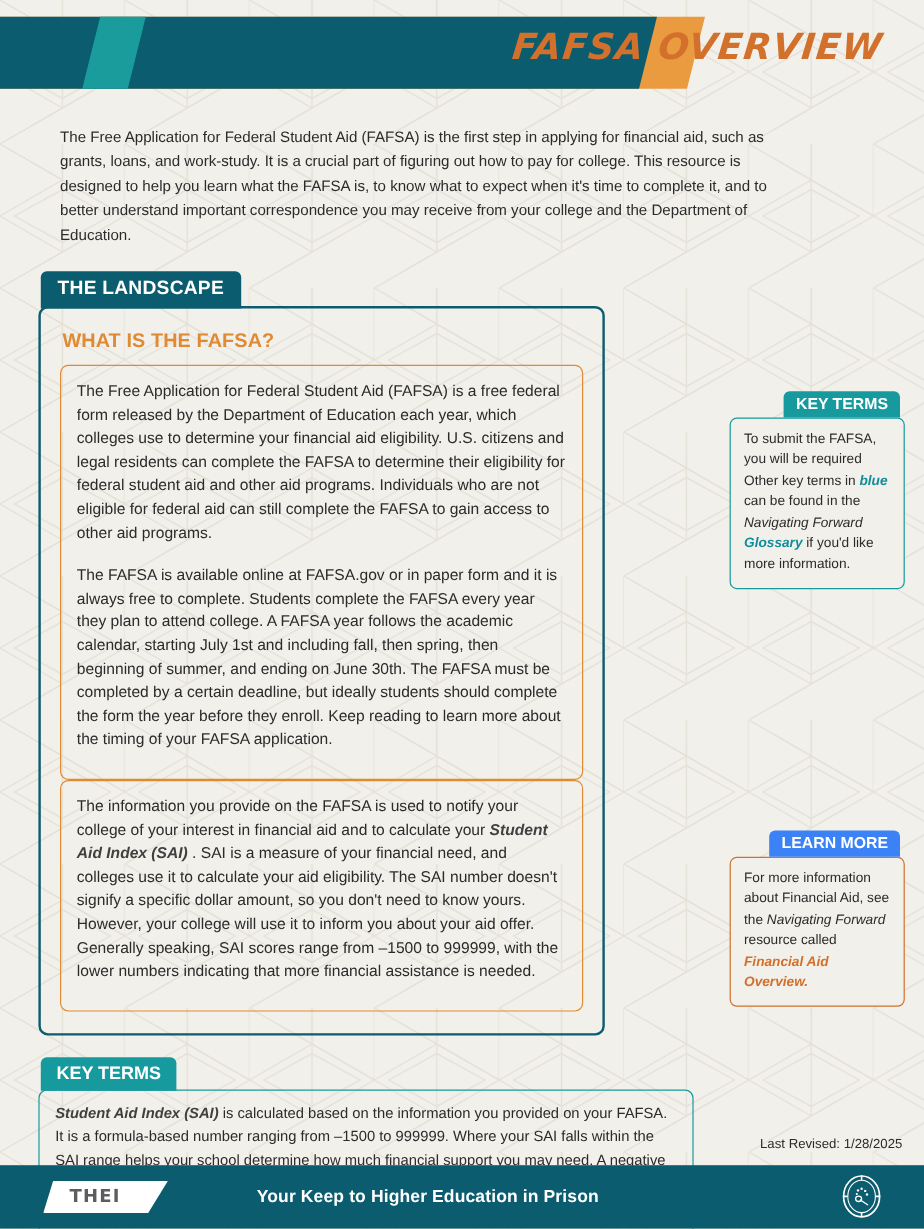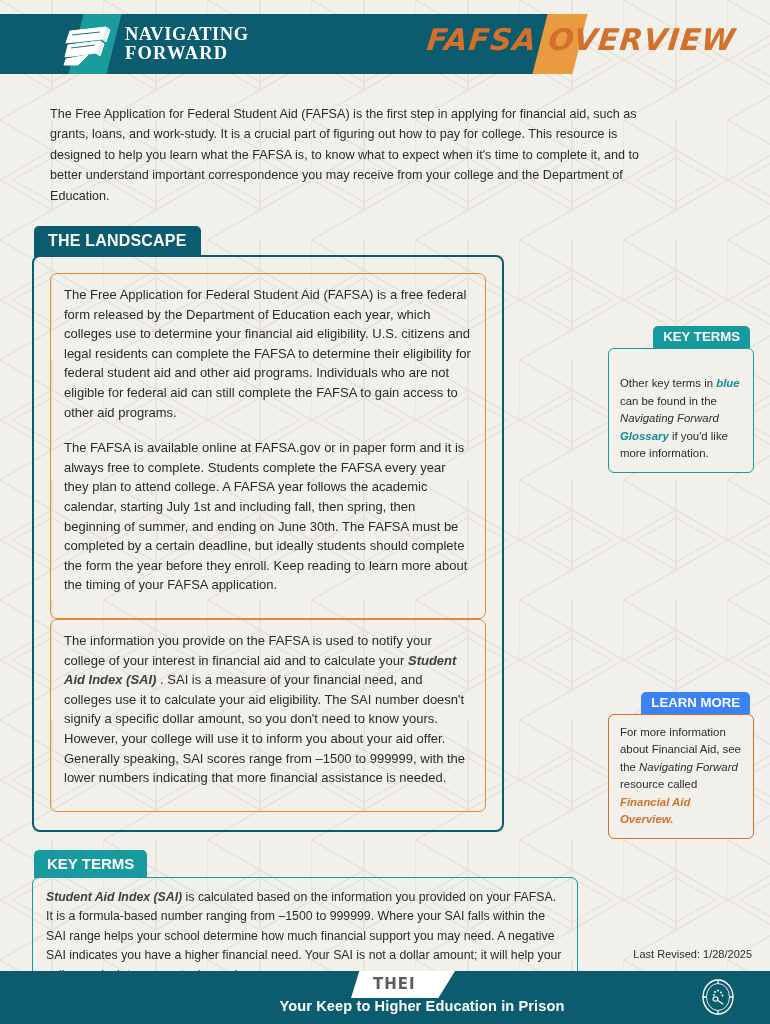--- a/index.html
+++ b/index.html
@@ -298,25 +298,6 @@
     <div class="header-band-dark"></div>
     <div class="header-band-teal"></div>
 
-    <div class="logo-wrap">
-      <svg class="logo-mark" viewBox="0 0 54 46">
-        <g fill="#ffffff" stroke="#ffffff" stroke-width="1">
-          <path d="M8 10 L44 6 L40 18 L4 22 Z" fill="#ffffff"></path>
-          <path d="M44 6 L48 9 L44 21 L40 18 Z" fill="#e6eef0"></path>
-          <path d="M6 24 L38 20 L34 32 L3 36 Z" fill="#ffffff"></path>
-          <path d="M38 20 L42 23 L38 35 L34 32 Z" fill="#e6eef0"></path>
-          <path d="M4 38 L26 34 L16 44 L2 44 Z" fill="#ffffff"></path>
-        </g>
-        <g stroke="#0a5c6e" stroke-width="0.9" fill="none">
-          <path d="M10 14 L38 11"></path>
-          <path d="M9 27 L33 24"></path>
-        </g>
-      </svg>
-      <div class="logo-text">
-        <div class="l1">NAVIGATING</div>
-        <div class="l2">FORWARD</div>
-      </div>
-    </div>
 
     <div class="page-title">FAFSA OVERVIEW</div>
   </div>

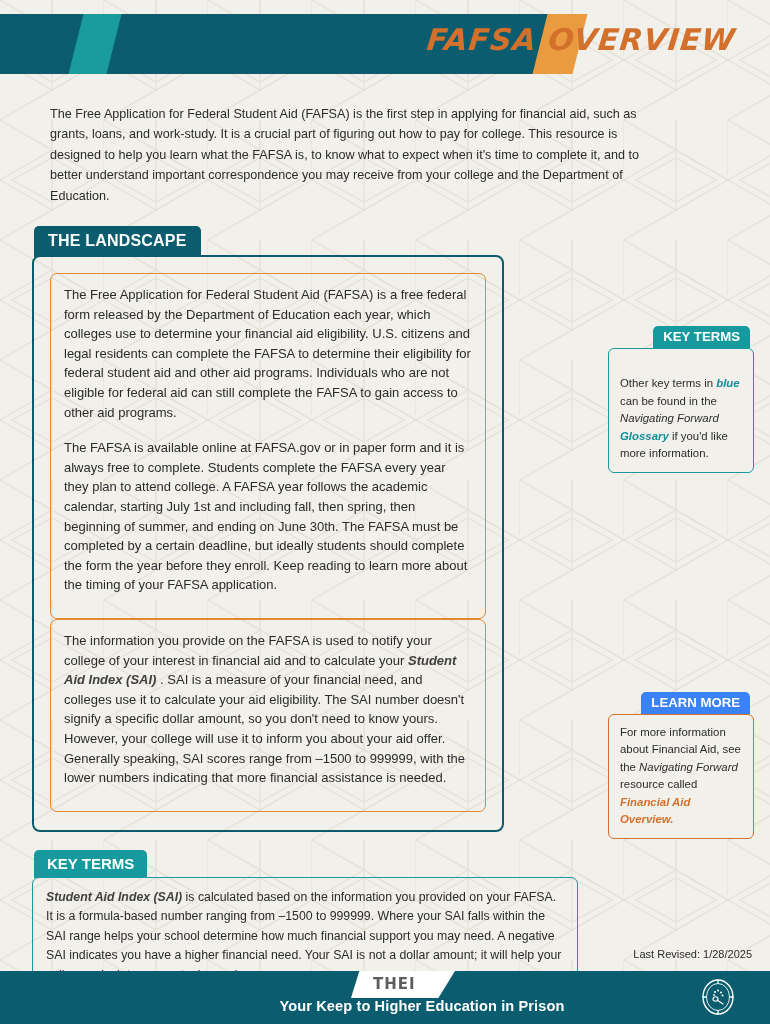--- a/index.html
+++ b/index.html
@@ -308,6 +308,7 @@
     <div class="section-tab">THE LANDSCAPE</div>
     <div class="section-body">
 
+      <div class="sub-head">WHAT IS THE FAFSA?</div>
       <div class="orange-box">
         <p>The Free Application for Federal Student Aid (FAFSA) is a free federal form released by the Department of Education each year, which colleges use to determine your financial aid eligibility. U.S. citizens and legal residents can complete the FAFSA to determine their eligibility for federal student aid and other aid programs. Individuals who are not eligible for federal aid can still complete the FAFSA to gain access to other aid programs.</p>
         <p>The FAFSA is available online at FAFSA.gov or in paper form and it is always free to complete. Students complete the FAFSA every year they plan to attend college. A FAFSA year follows the academic calendar, starting July 1st and including fall, then spring, then beginning of summer, and ending on June 30th. The FAFSA must be completed by a certain deadline, but ideally students should complete the form the year before they enroll. Keep reading to learn more about the timing of your FAFSA application.</p>

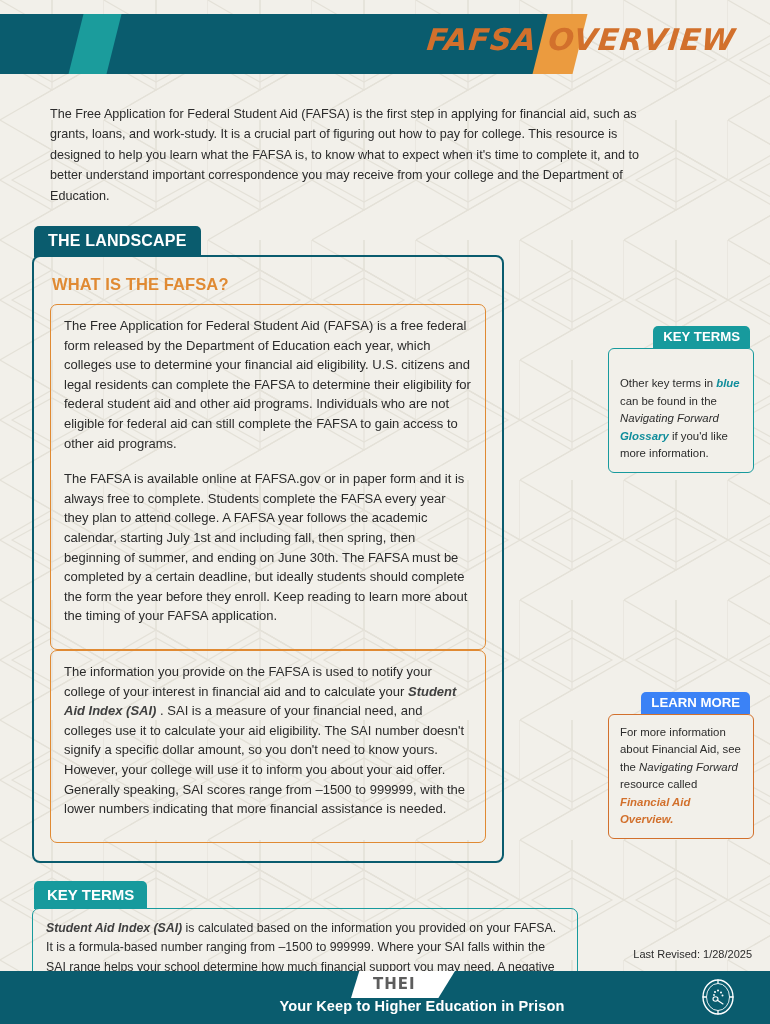--- a/index.html
+++ b/index.html
@@ -324,7 +324,7 @@
   <div class="callout key-terms-right">
     <div class="callout-tab teal">KEY TERMS</div>
     <div class="callout-body teal">
-      <br>
+      <span>To submit the FAFSA, you will be required</span><br>
       <span>Other key terms in </span><span class="kw-teal-i">blue</span><span> can be found in the </span><span class="it">Navigating Forward </span><span class="kw-teal-i">Glossary</span><span> if you'd like more information.</span>
     </div>
   </div>

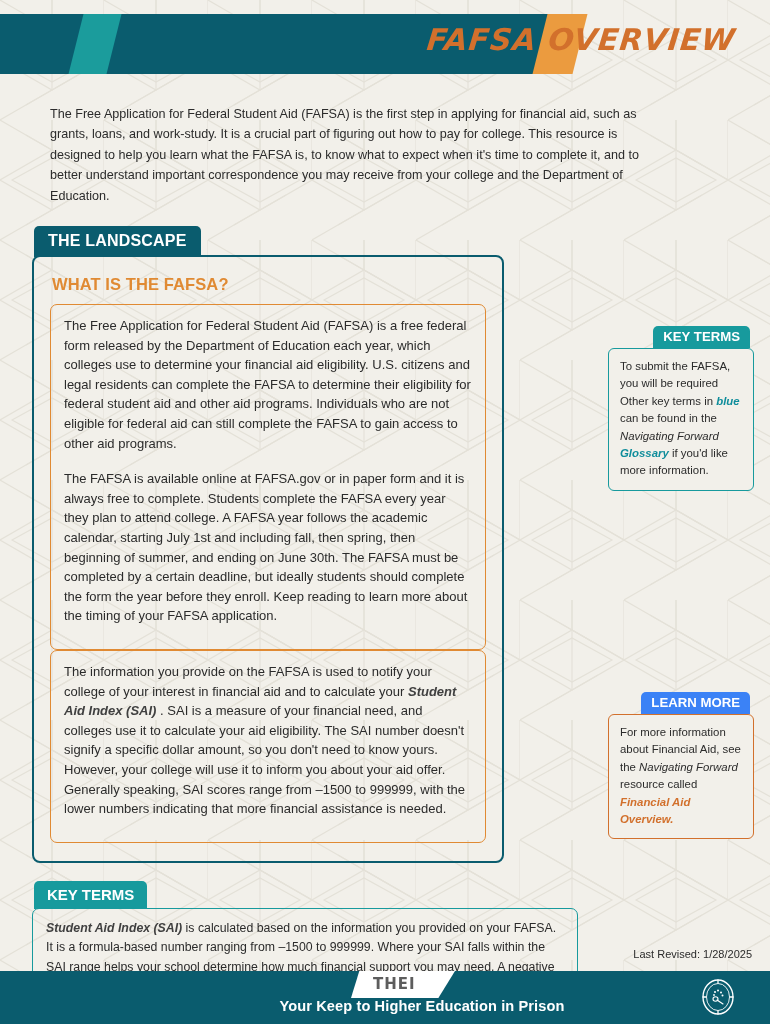--- a/index.html
+++ b/index.html
@@ -232,7 +232,6 @@
     background: #0a5c6e;
     display: flex;
     align-items: center;
-    flex-direction: column;
   }
   .thei-logo {
     margin-left: 36px;

